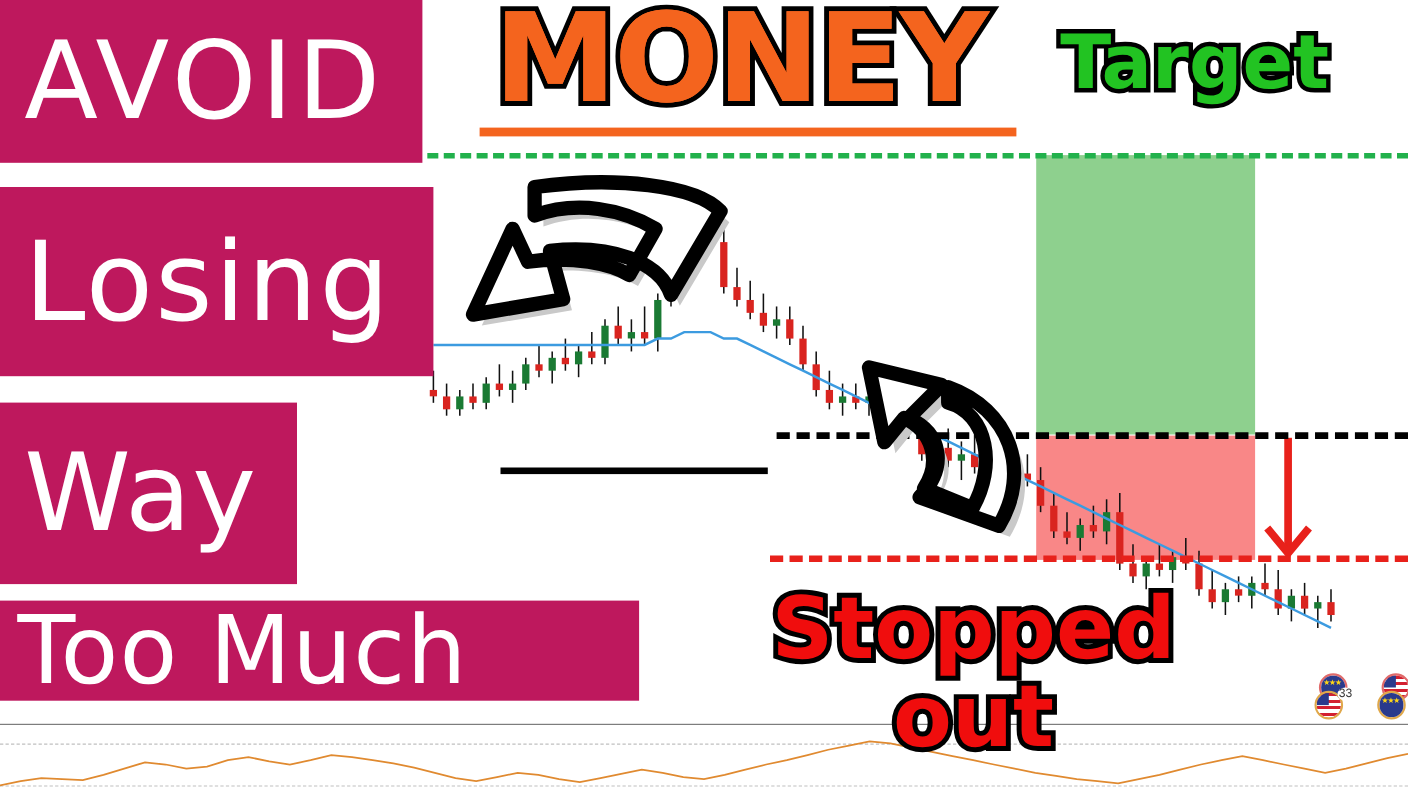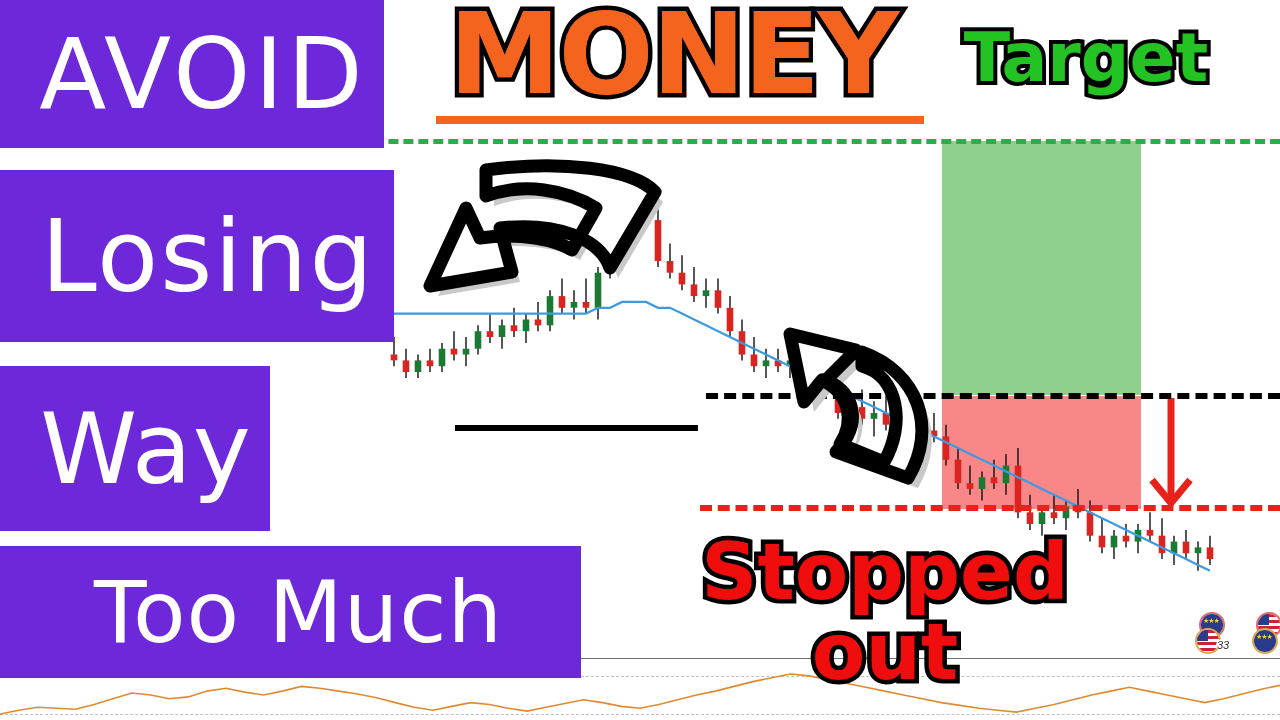--- a/index.html
+++ b/index.html
@@ -28,8 +28,8 @@
   #entry-underline{position:absolute;left:455px;top:425px;width:243px;height:6px;background:#000;}
 
   
-  .blackbox{position:absolute;background:#6d28d9;color:#fff;display:flex;
-      align-items:center;justify-content:center;}
+  .blackbox{position:absolute;background:#be185d;color:#fff;display:flex;
+      align-items:center;justify-content:flex-start;}
   .blackbox span{display:block;white-space:nowrap;font-weight:400;
       font-family:"DejaVu Sans",sans-serif;}
   #box-avoid{left:0;top:0;width:384px;height:148px;}

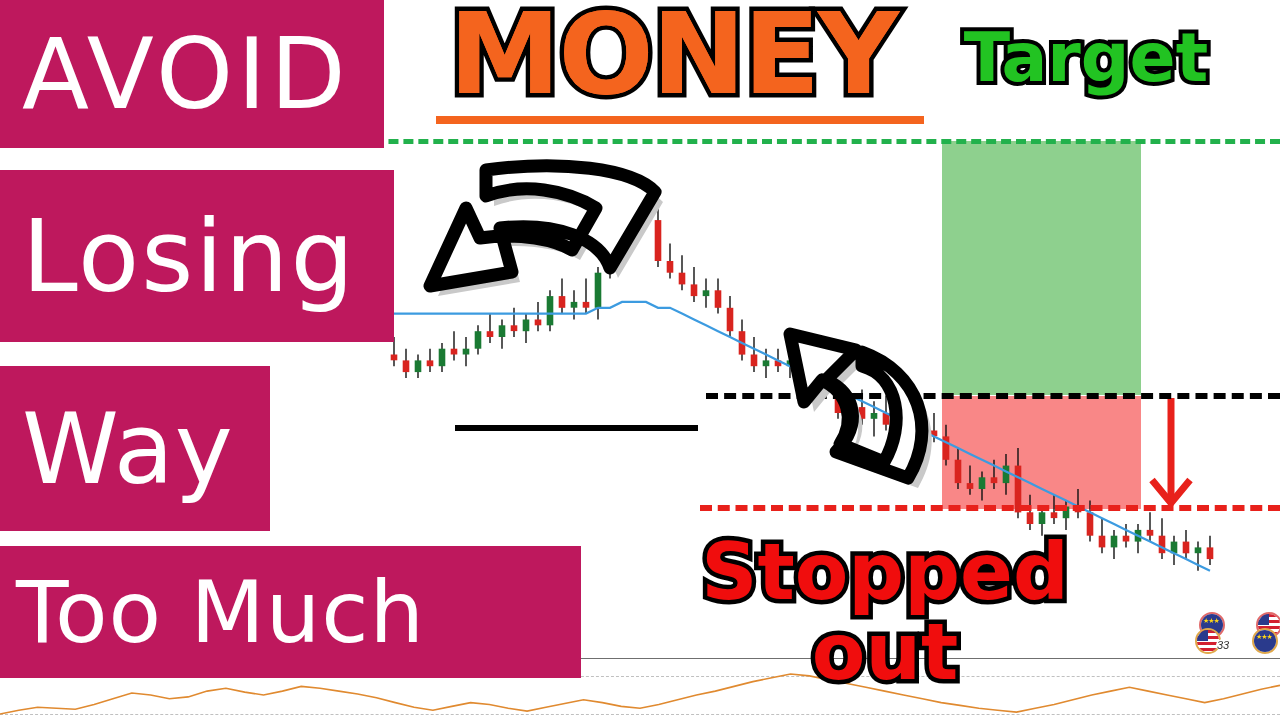--- a/index.html
+++ b/index.html
@@ -38,7 +38,7 @@
   #box-losing span{font-size:100px;padding-left:22px;letter-spacing:2px;}
   #box-way{left:0;top:366px;width:270px;height:165px;}
   #box-way span{font-size:98px;padding-left:22px;letter-spacing:1px;}
-  #box-toomuch{left:0;top:546px;width:581px;height:132px;}
+  #box-toomuch{left:0;top:546px;width:581px;height:91px;}
   #box-toomuch span{font-size:86px;padding-left:16px;letter-spacing:1px;}
 
   

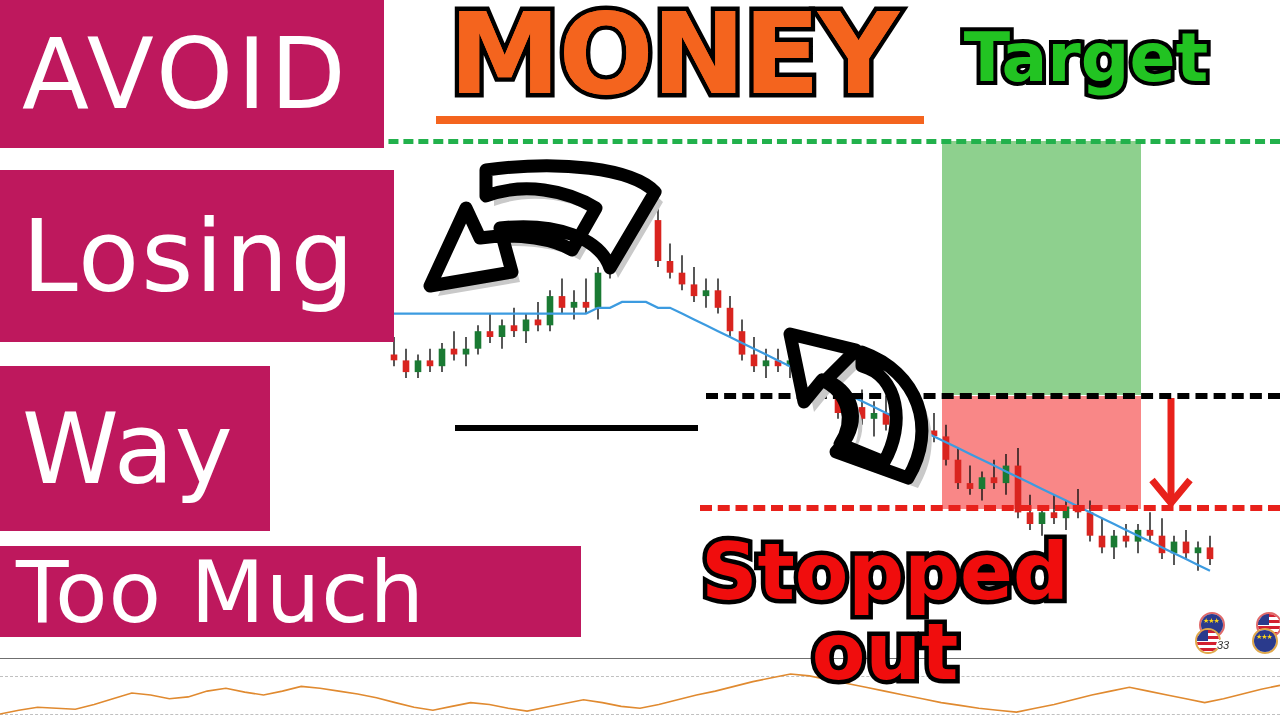--- a/index.html
+++ b/index.html
@@ -279,7 +279,7 @@
     <div class="badge" style="left:1197px;top:630px;">
         <div class="us"></div>
       </div>
-    <div id="badge-count" style="left:1216px;top:639px;font-style:italic;">33</div>
+    <div id="badge-count" style="left:1216px;top:625px;">33</div>
 
     <div class="badge-ring" style="left:1256px;top:612px;width:22px;height:22px;"></div>
     <div class="badge" style="left:1258px;top:614px;">

